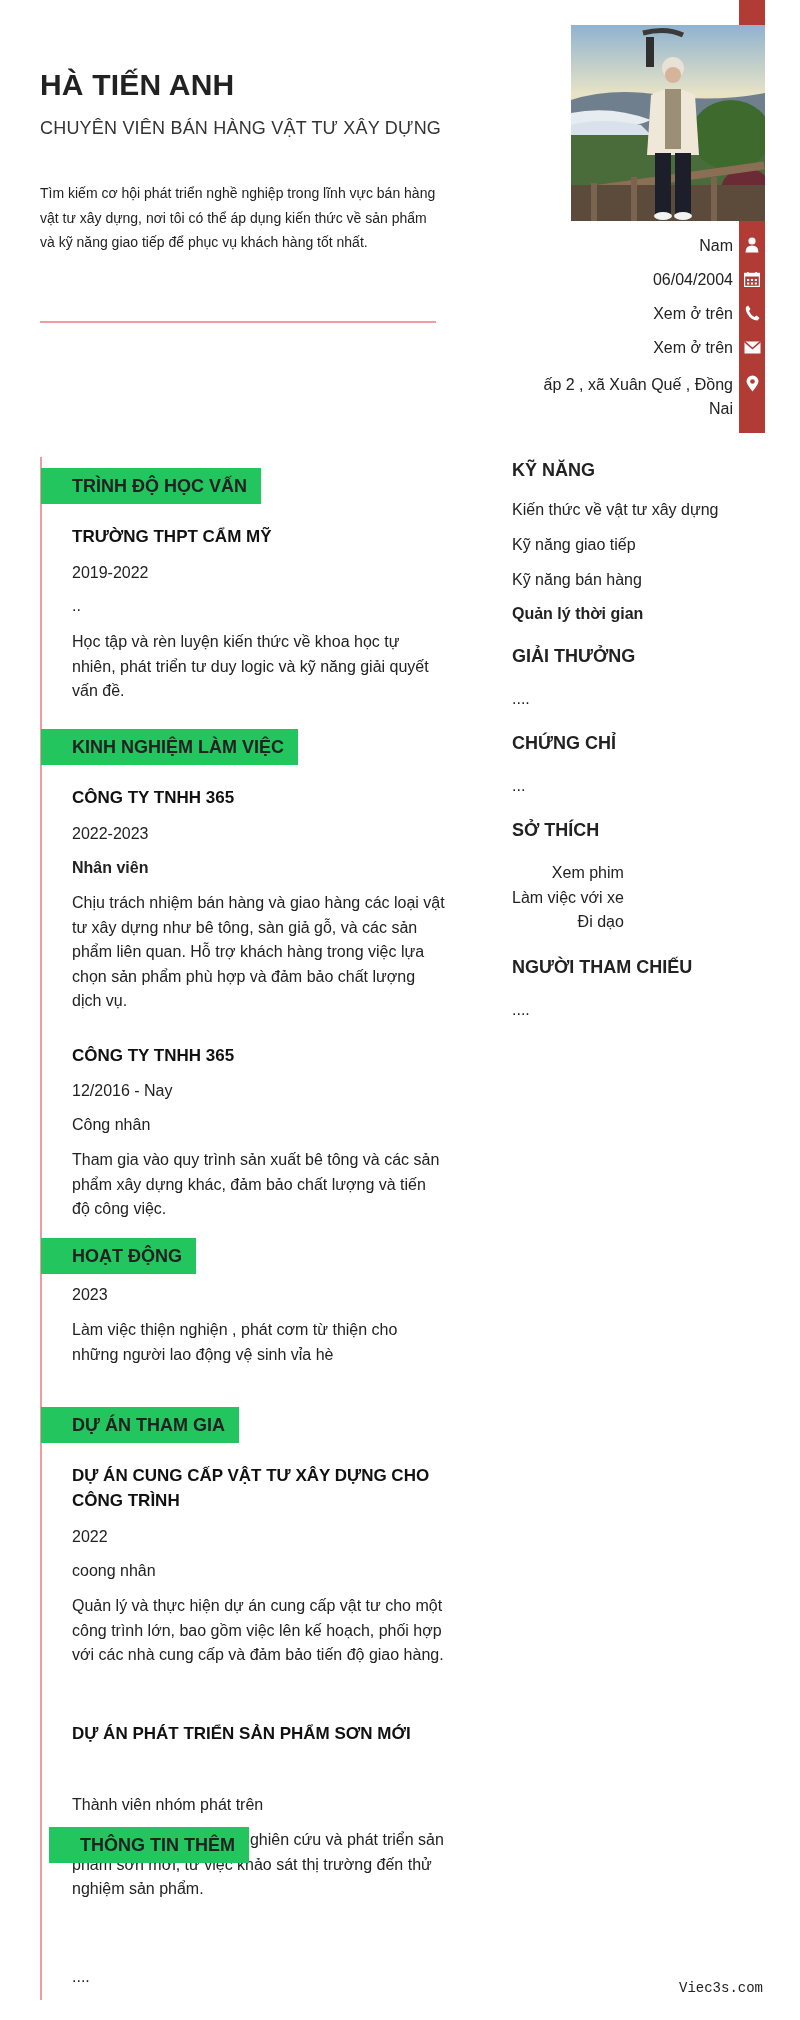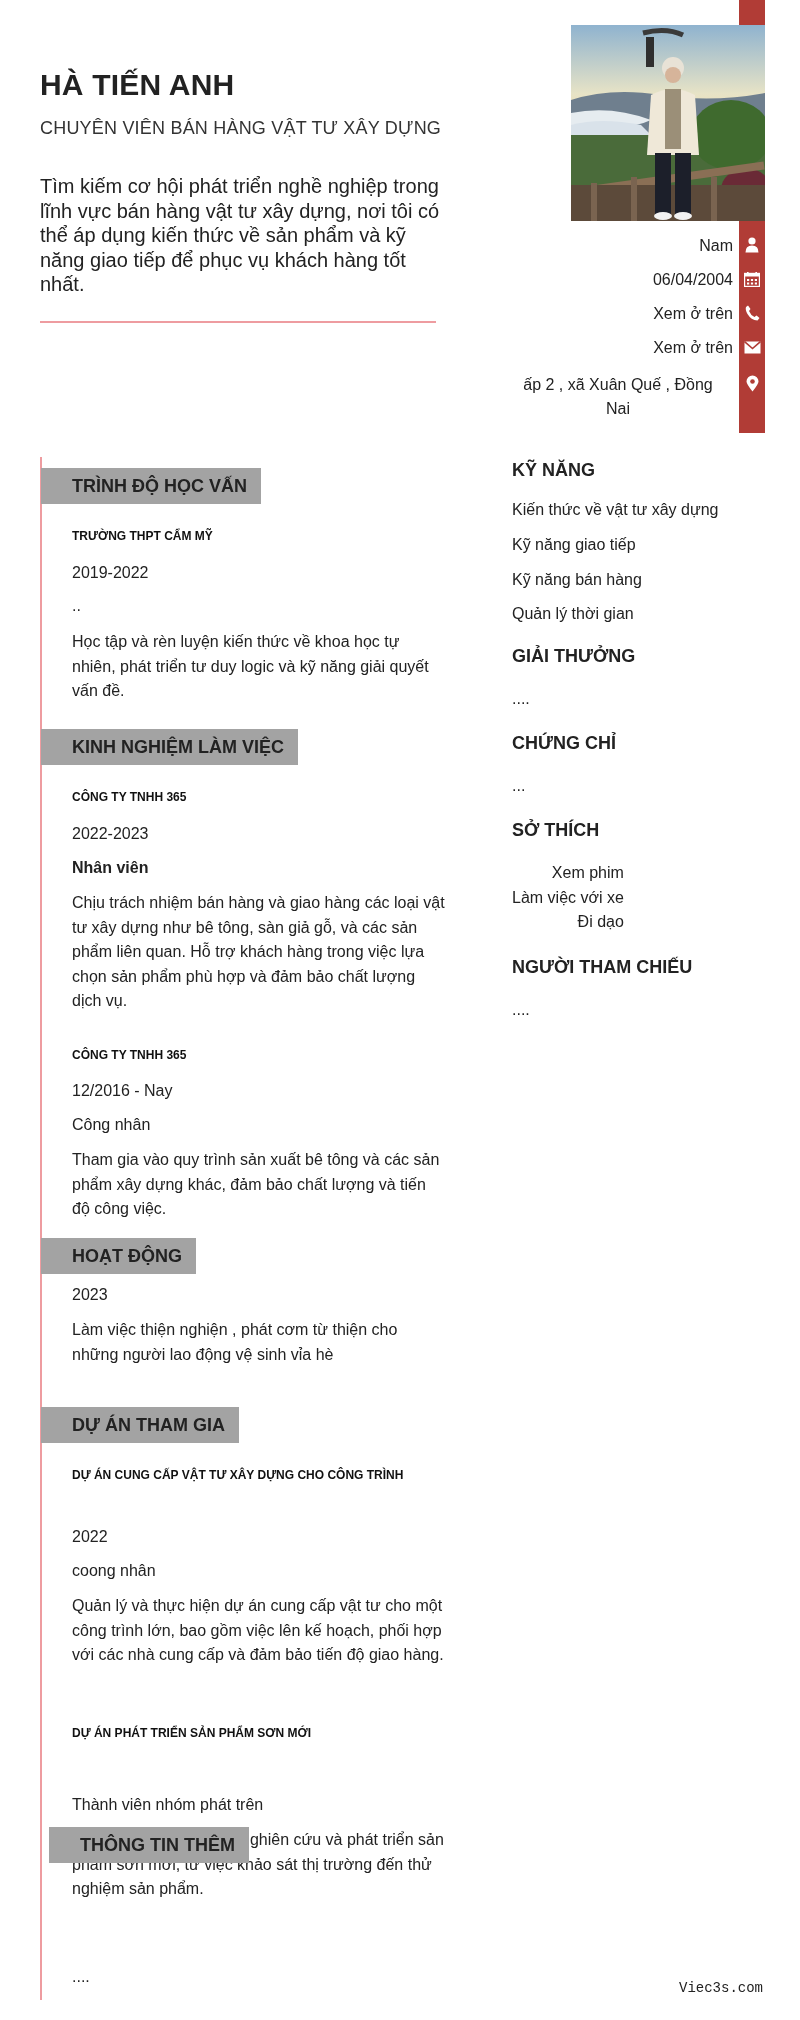--- a/index.html
+++ b/index.html
@@ -15,7 +15,7 @@
   
   .name { left: 40px; top: 68px; font-size: 30px; font-weight: bold; color: #222; letter-spacing: 0.2px; }
   .job-title { left: 40px; top: 118px; font-size: 18px; color: #333; letter-spacing: 0.2px; }
-  .summary { left: 40px; top: 174px; width: 400px; font-size: 20px; line-height: 24.5px; color: #222; }
+  .summary { left: 40px; top: 181px; width: 400px; font-size: 14px; line-height: 24.5px; color: #222; }
   .divider { left: 40px; top: 321px; width: 396px; height: 2px; background: #ee9ca0; }
 
   

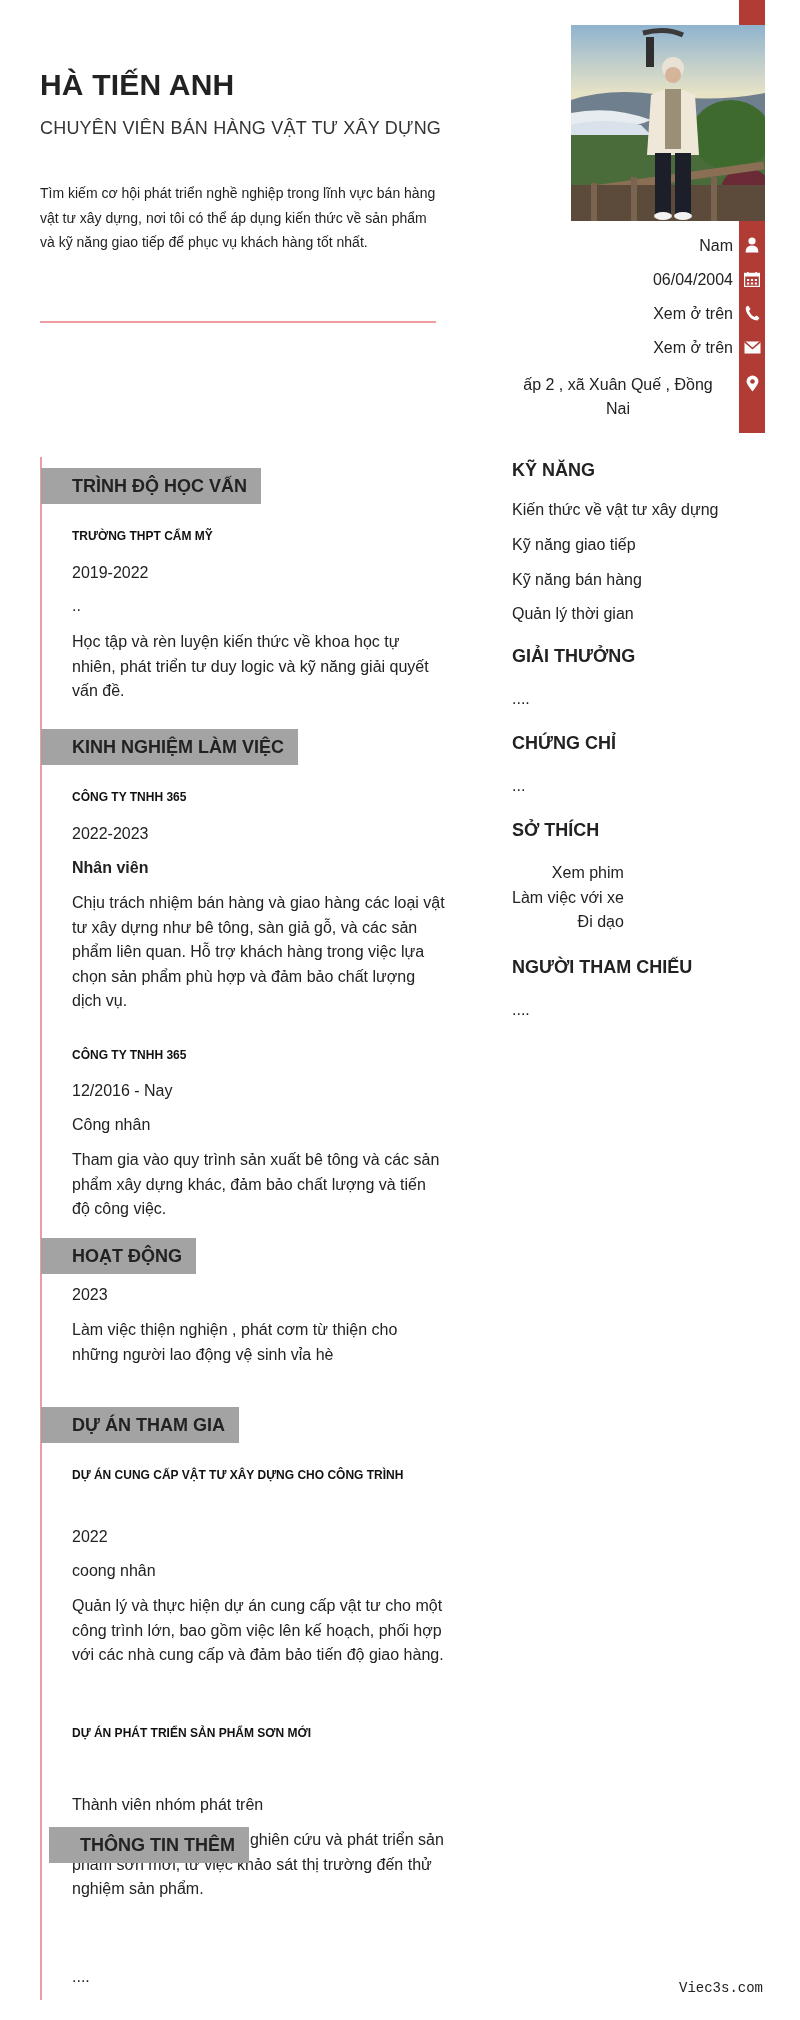--- a/index.html
+++ b/index.html
@@ -125,7 +125,7 @@
     </svg>
 </div>
 
-<div class="abs contact-row" style="top:373px; line-height:24px; width:230px;text-align:center;">
+<div class="abs contact-row" style="top:373px; line-height:24px; width:230px;">
   <div>ấp 2 , xã Xuân Quế , Đồng</div>
   <div>Nai</div>
 </div>

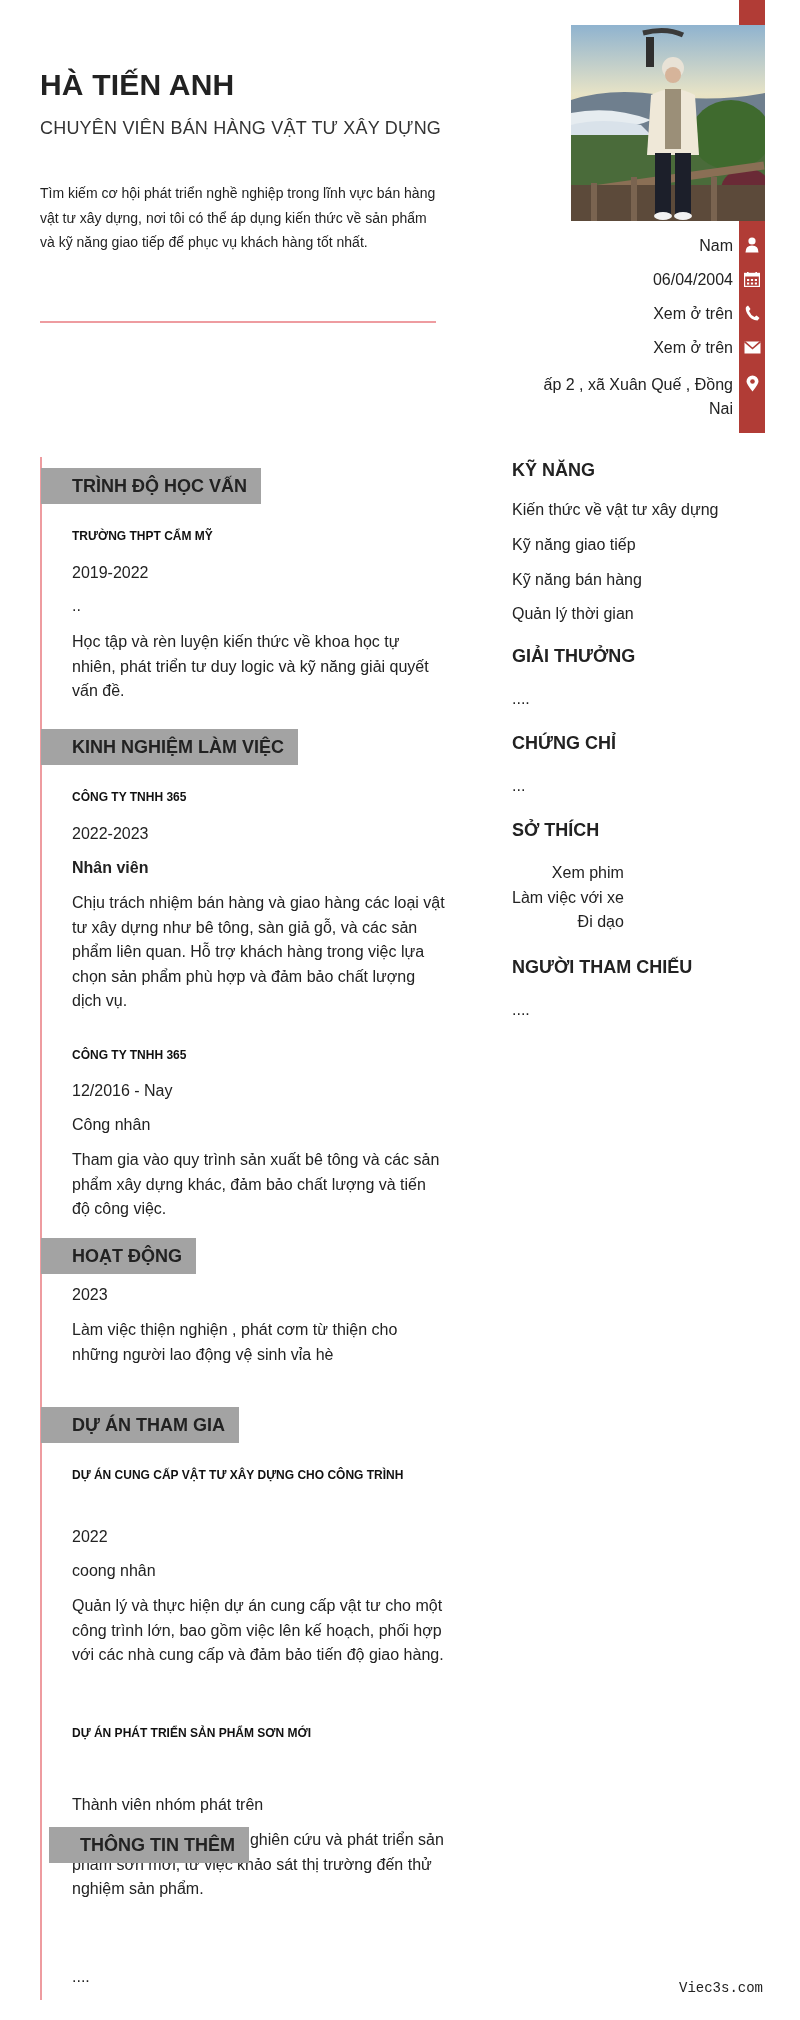--- a/index.html
+++ b/index.html
@@ -29,7 +29,7 @@
 
   
   .vline { left: 40px; top: 457px; width: 2px; height: 1543px; background: #ee9ca0; }
-  .sec-bar { left: 41px; height: 36px; background: #a3a3a3; display: flex; align-items: center; padding-left: 31px; padding-right: 14px; }
+  .sec-bar { left: 41px; height: 36px; background: #22c55e; display: flex; align-items: center; padding-left: 31px; padding-right: 14px; }
   .sec-bar span { font-size: 18px; font-weight: bold; color: #222; white-space: nowrap; }
 
   .item-title { left: 72px; width: 360px; font-size: 12px; font-weight: bold; color: #111; line-height: 25px; }

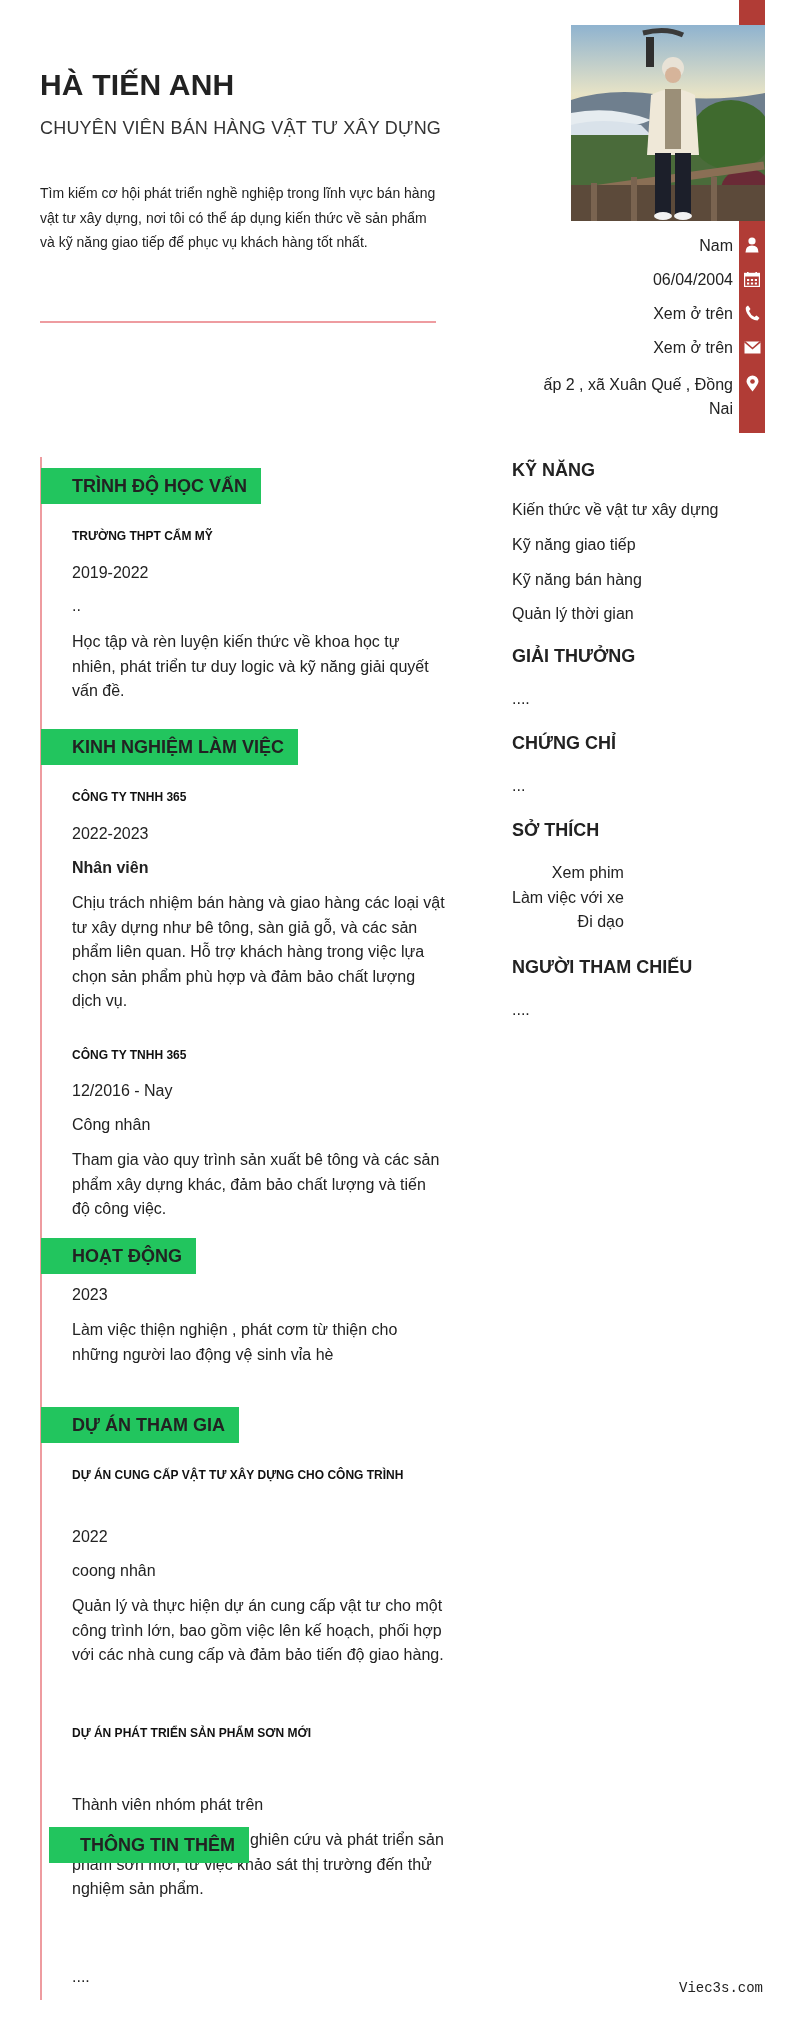--- a/index.html
+++ b/index.html
@@ -32,7 +32,7 @@
   .sec-bar { left: 41px; height: 36px; background: #22c55e; display: flex; align-items: center; padding-left: 31px; padding-right: 14px; }
   .sec-bar span { font-size: 18px; font-weight: bold; color: #222; white-space: nowrap; }
 
-  .item-title { left: 72px; width: 360px; font-size: 12px; font-weight: bold; color: #111; line-height: 25px; }
+  .item-title { left: 72px; width: 360px; font-size: 17px; font-weight: bold; color: #111; line-height: 25px; }
   .item-text { left: 72px; width: 375px; font-size: 16px; color: #222; line-height: 24.5px; }
 
   

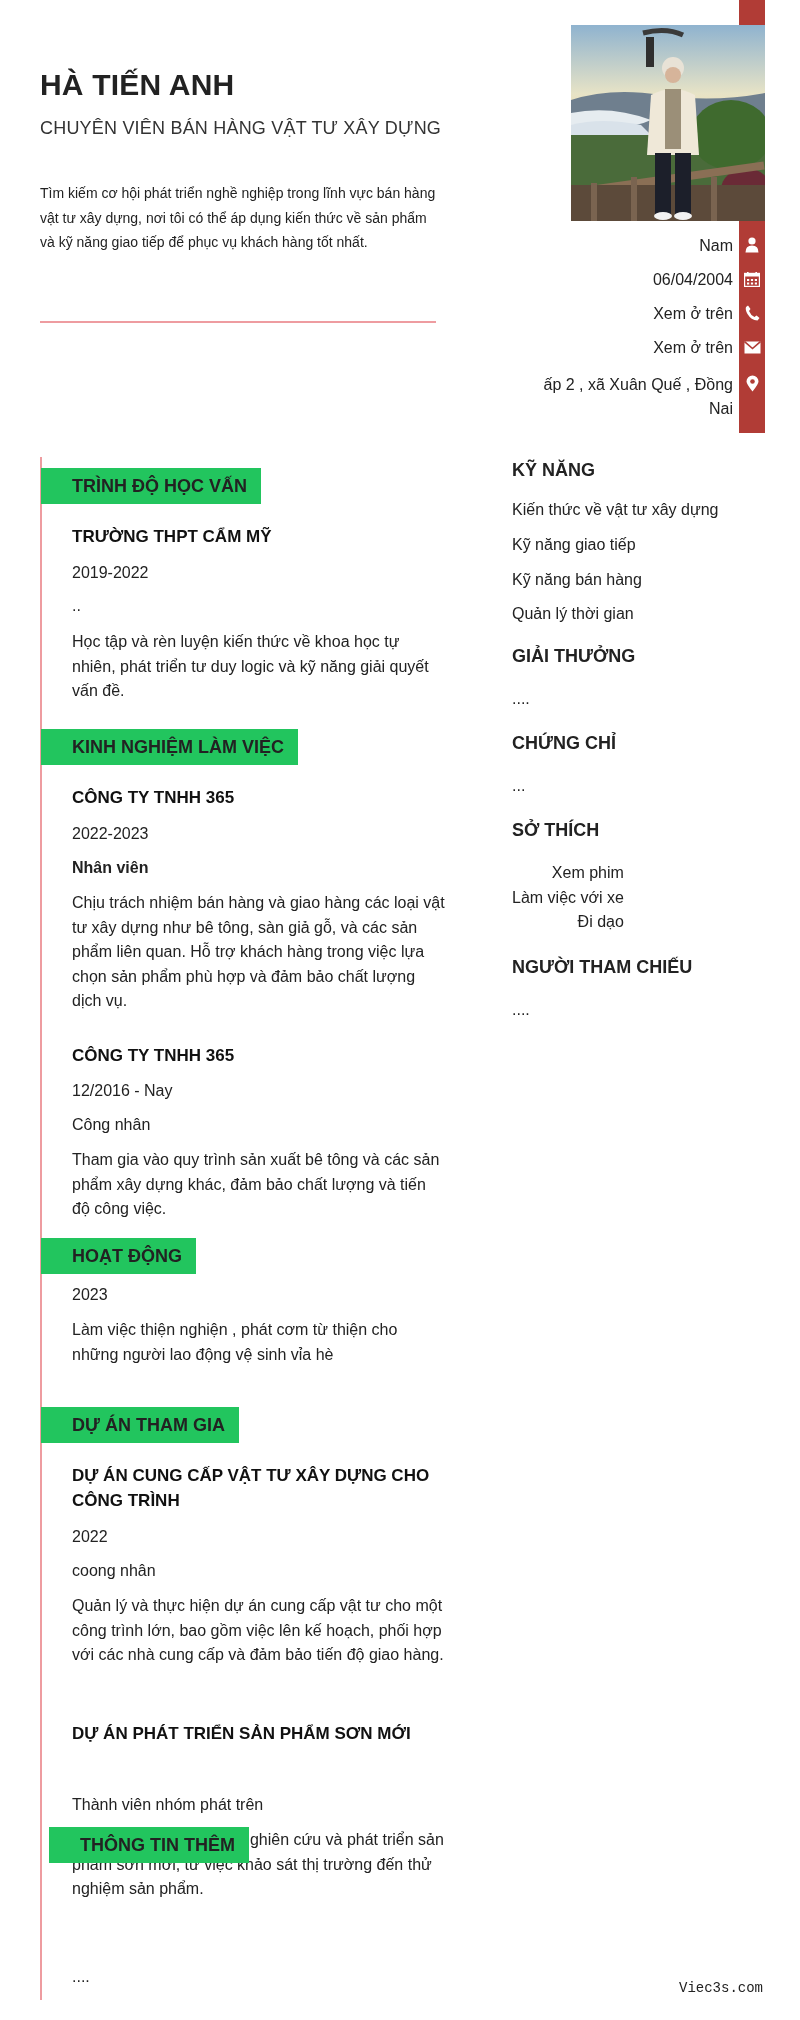--- a/index.html
+++ b/index.html
@@ -187,7 +187,7 @@
 <div class="abs r-text" style="top:501px;">Kiến thức về vật tư xây dựng</div>
 <div class="abs r-text" style="top:536px;">Kỹ năng giao tiếp</div>
 <div class="abs r-text" style="top:571px;">Kỹ năng bán hàng</div>
-<div class="abs r-text" style="top:605px;">Quản lý thời gian</div>
+<div class="abs r-text" style="top:605px;font-weight:bold;">Quản lý thời gian</div>
 
 <div class="abs r-head" style="top:646px;">GIẢI THƯỞNG</div>
 <div class="abs r-text" style="top:690px;">....</div>

